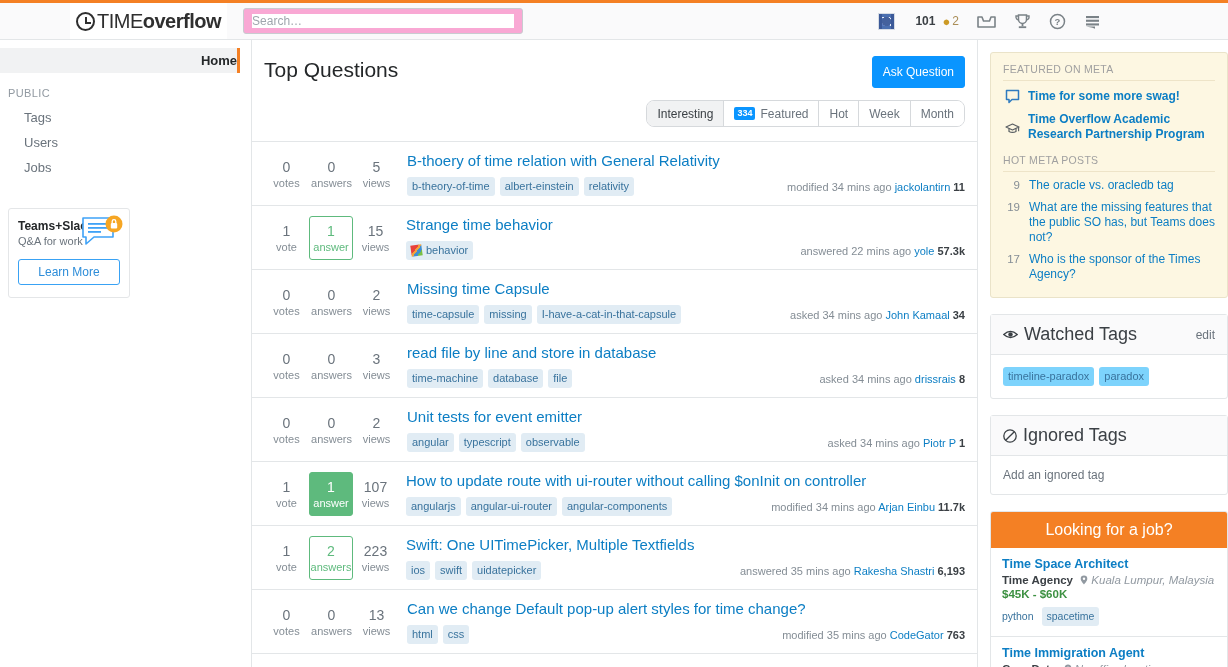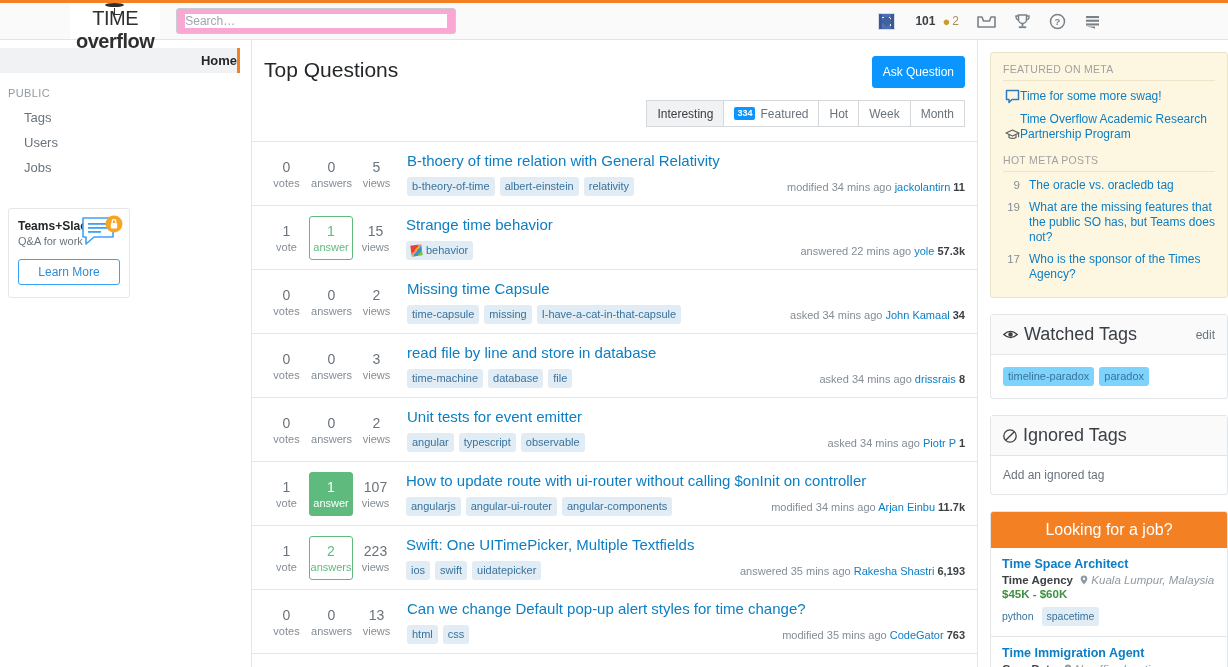--- a/index.html
+++ b/index.html
@@ -22,7 +22,7 @@
   }
   #logo-wrap {
     margin-left: 70px; display: flex; align-items: center;
-    height: 100%; padding: 0 6px; background: #fff; flex-direction: column;
+    height: 100%; padding: 0 6px; background: #fff;
   }
   .logo-clock { width: 19px; height: 19px; border: 2px solid #2f2f2f; border-radius: 50%; position: relative; margin-right: 2px; }
   .logo-clock::before { content: ""; position: absolute; left: 7px; top: 3px; width: 1.7px; height: 7px; background: #2f2f2f; }

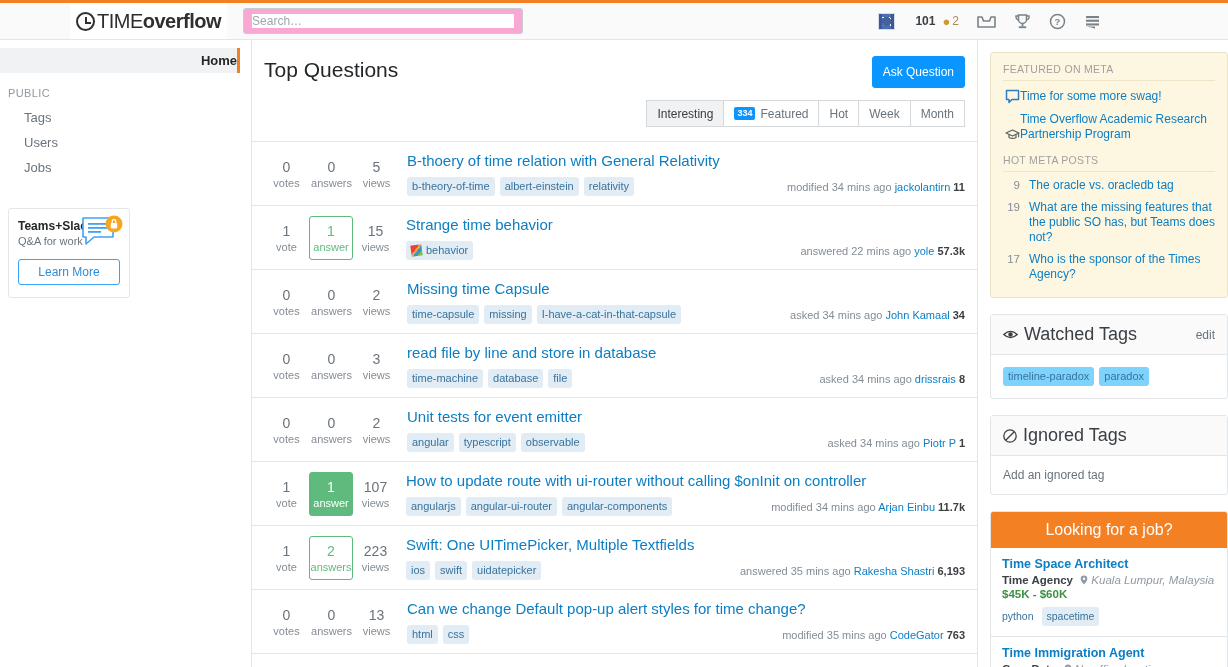--- a/index.html
+++ b/index.html
@@ -187,7 +187,7 @@
     padding-bottom: 5px; border-bottom: 1px solid #eee4c8; margin-bottom: 2px;
   }
   .panel-sub-title.second { margin-top: 9px; border-bottom: 1px solid #eee4c8; }
-  .meta-item { display: flex; align-items: flex-end; gap: 0; padding: 5px 0 3px 2px; }
+  .meta-item { display: flex; align-items: center; gap: 8px; padding: 5px 0 3px 2px; font-weight: bold; }
   .meta-item a { color: #0c7ec4; font-size: 12px; line-height: 15px; cursor: pointer; }
   .hot-item { display: flex; align-items: flex-start; gap: 9px; padding: 4px 0 3px 2px; }
   .hot-num { color: #848d95; font-size: 11.5px; min-width: 15px; text-align: right; line-height: 15px; }

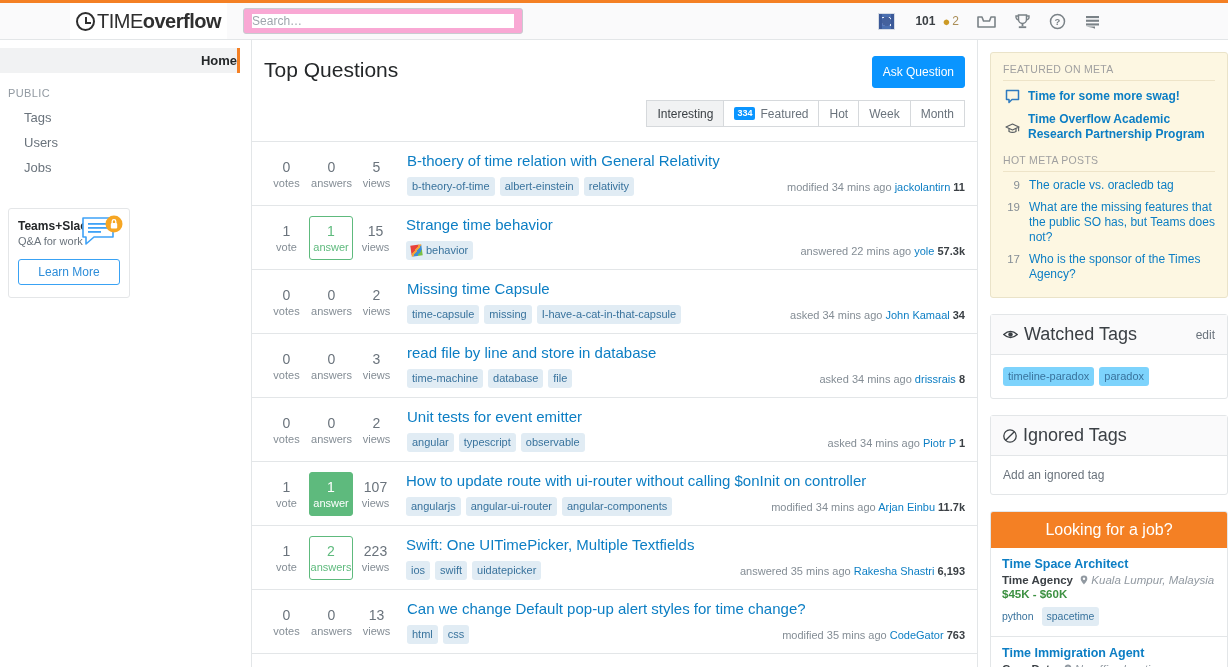--- a/index.html
+++ b/index.html
@@ -119,7 +119,7 @@
     font-family: "Liberation Sans", sans-serif; white-space: nowrap;
   }
   #tabbar { display: flex; justify-content: flex-end; padding: 12px 12px 0 12px; }
-  .tabs { display: flex; border: 1px solid #d6d9dc; border-radius: 0; overflow: hidden; }
+  .tabs { display: flex; border: 1px solid #d6d9dc; border-radius: 8px; overflow: hidden; }
   .tab {
     padding: 5px 10px; font-size: 12px; color: #6a737c; cursor: pointer;
     background: #fff; border-right: 1px solid #d6d9dc;

